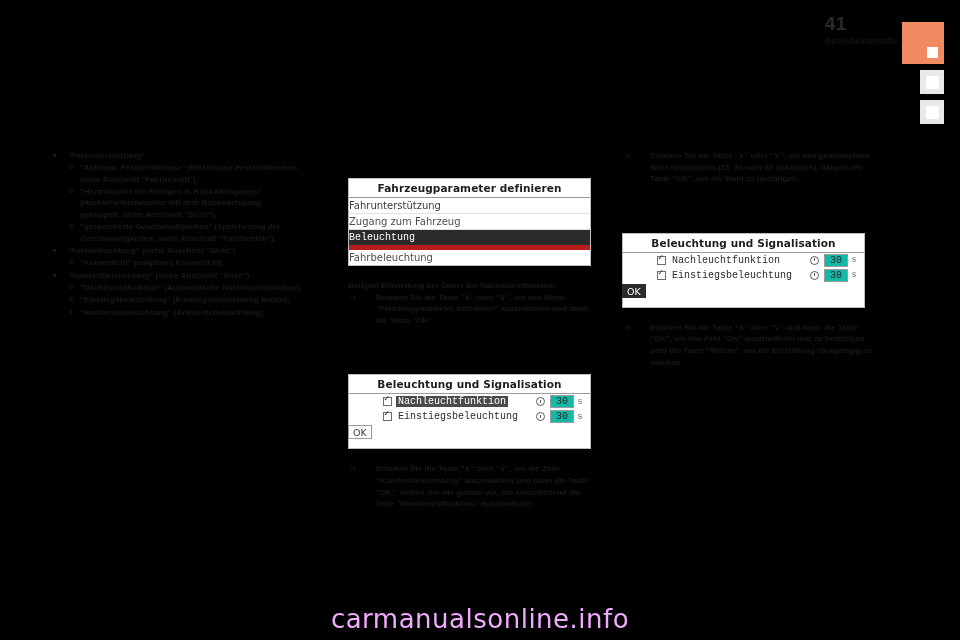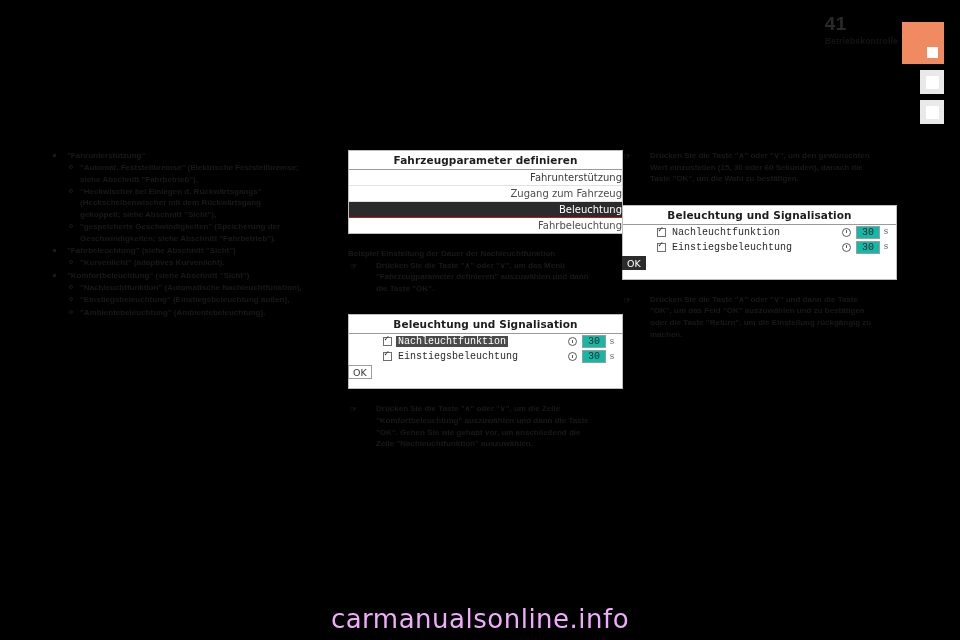--- a/index.html
+++ b/index.html
@@ -75,9 +75,10 @@
 
   
   .screen {
-    width: 275px; background: #ffffff;
+    width: 243px; background: #ffffff;
     border: 1px solid #bdbdbd;
     font-family: "DejaVu Sans", sans-serif;
+    margin-top: 28px;
   }
   .scr-title {
     text-align: center; font-size: 10.5px; font-weight: 700;

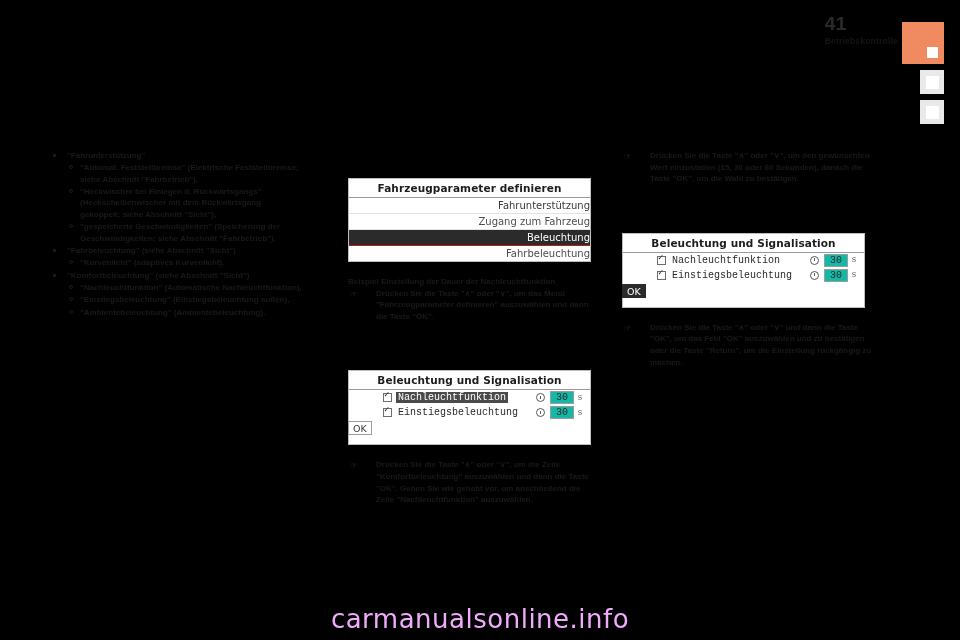--- a/index.html
+++ b/index.html
@@ -86,7 +86,7 @@
     border-bottom: 1px solid #9a9a9a; letter-spacing: .1px;
   }
   .scr-row {
-    text-align: right; font-size: 10px; color: #4d4d4d;
+    text-align: left; font-size: 10px; color: #4d4d4d;
     padding: 2px 0; background: #ffffff; border-bottom: 1px solid #e2e2e2;
   }
   .scr-row.r1 { color: #3a3a3a; }

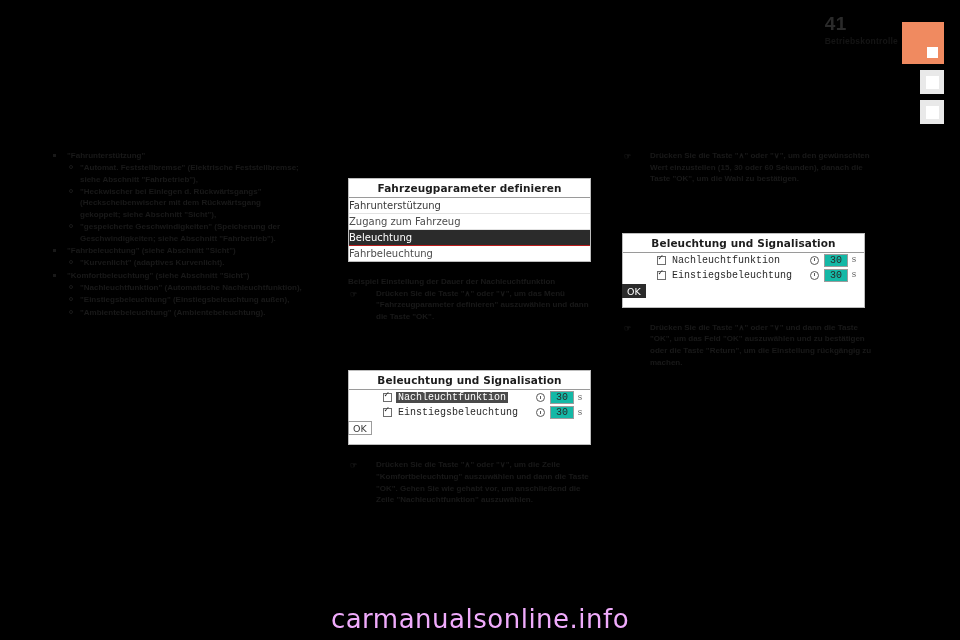--- a/index.html
+++ b/index.html
@@ -92,7 +92,8 @@
   .scr-row.r1 { color: #3a3a3a; }
   .scr-row.sel {
     background: #2b2b2b; color: #ffffff; font-weight: 400;
-    border-bottom: 1px solid #b91c1c;
+    border-bottom: 5px solid #b91c1c;
+    font-family: Liberation Mono, monospace;
   }
   .scr-row.last { border-bottom: none; }
 

